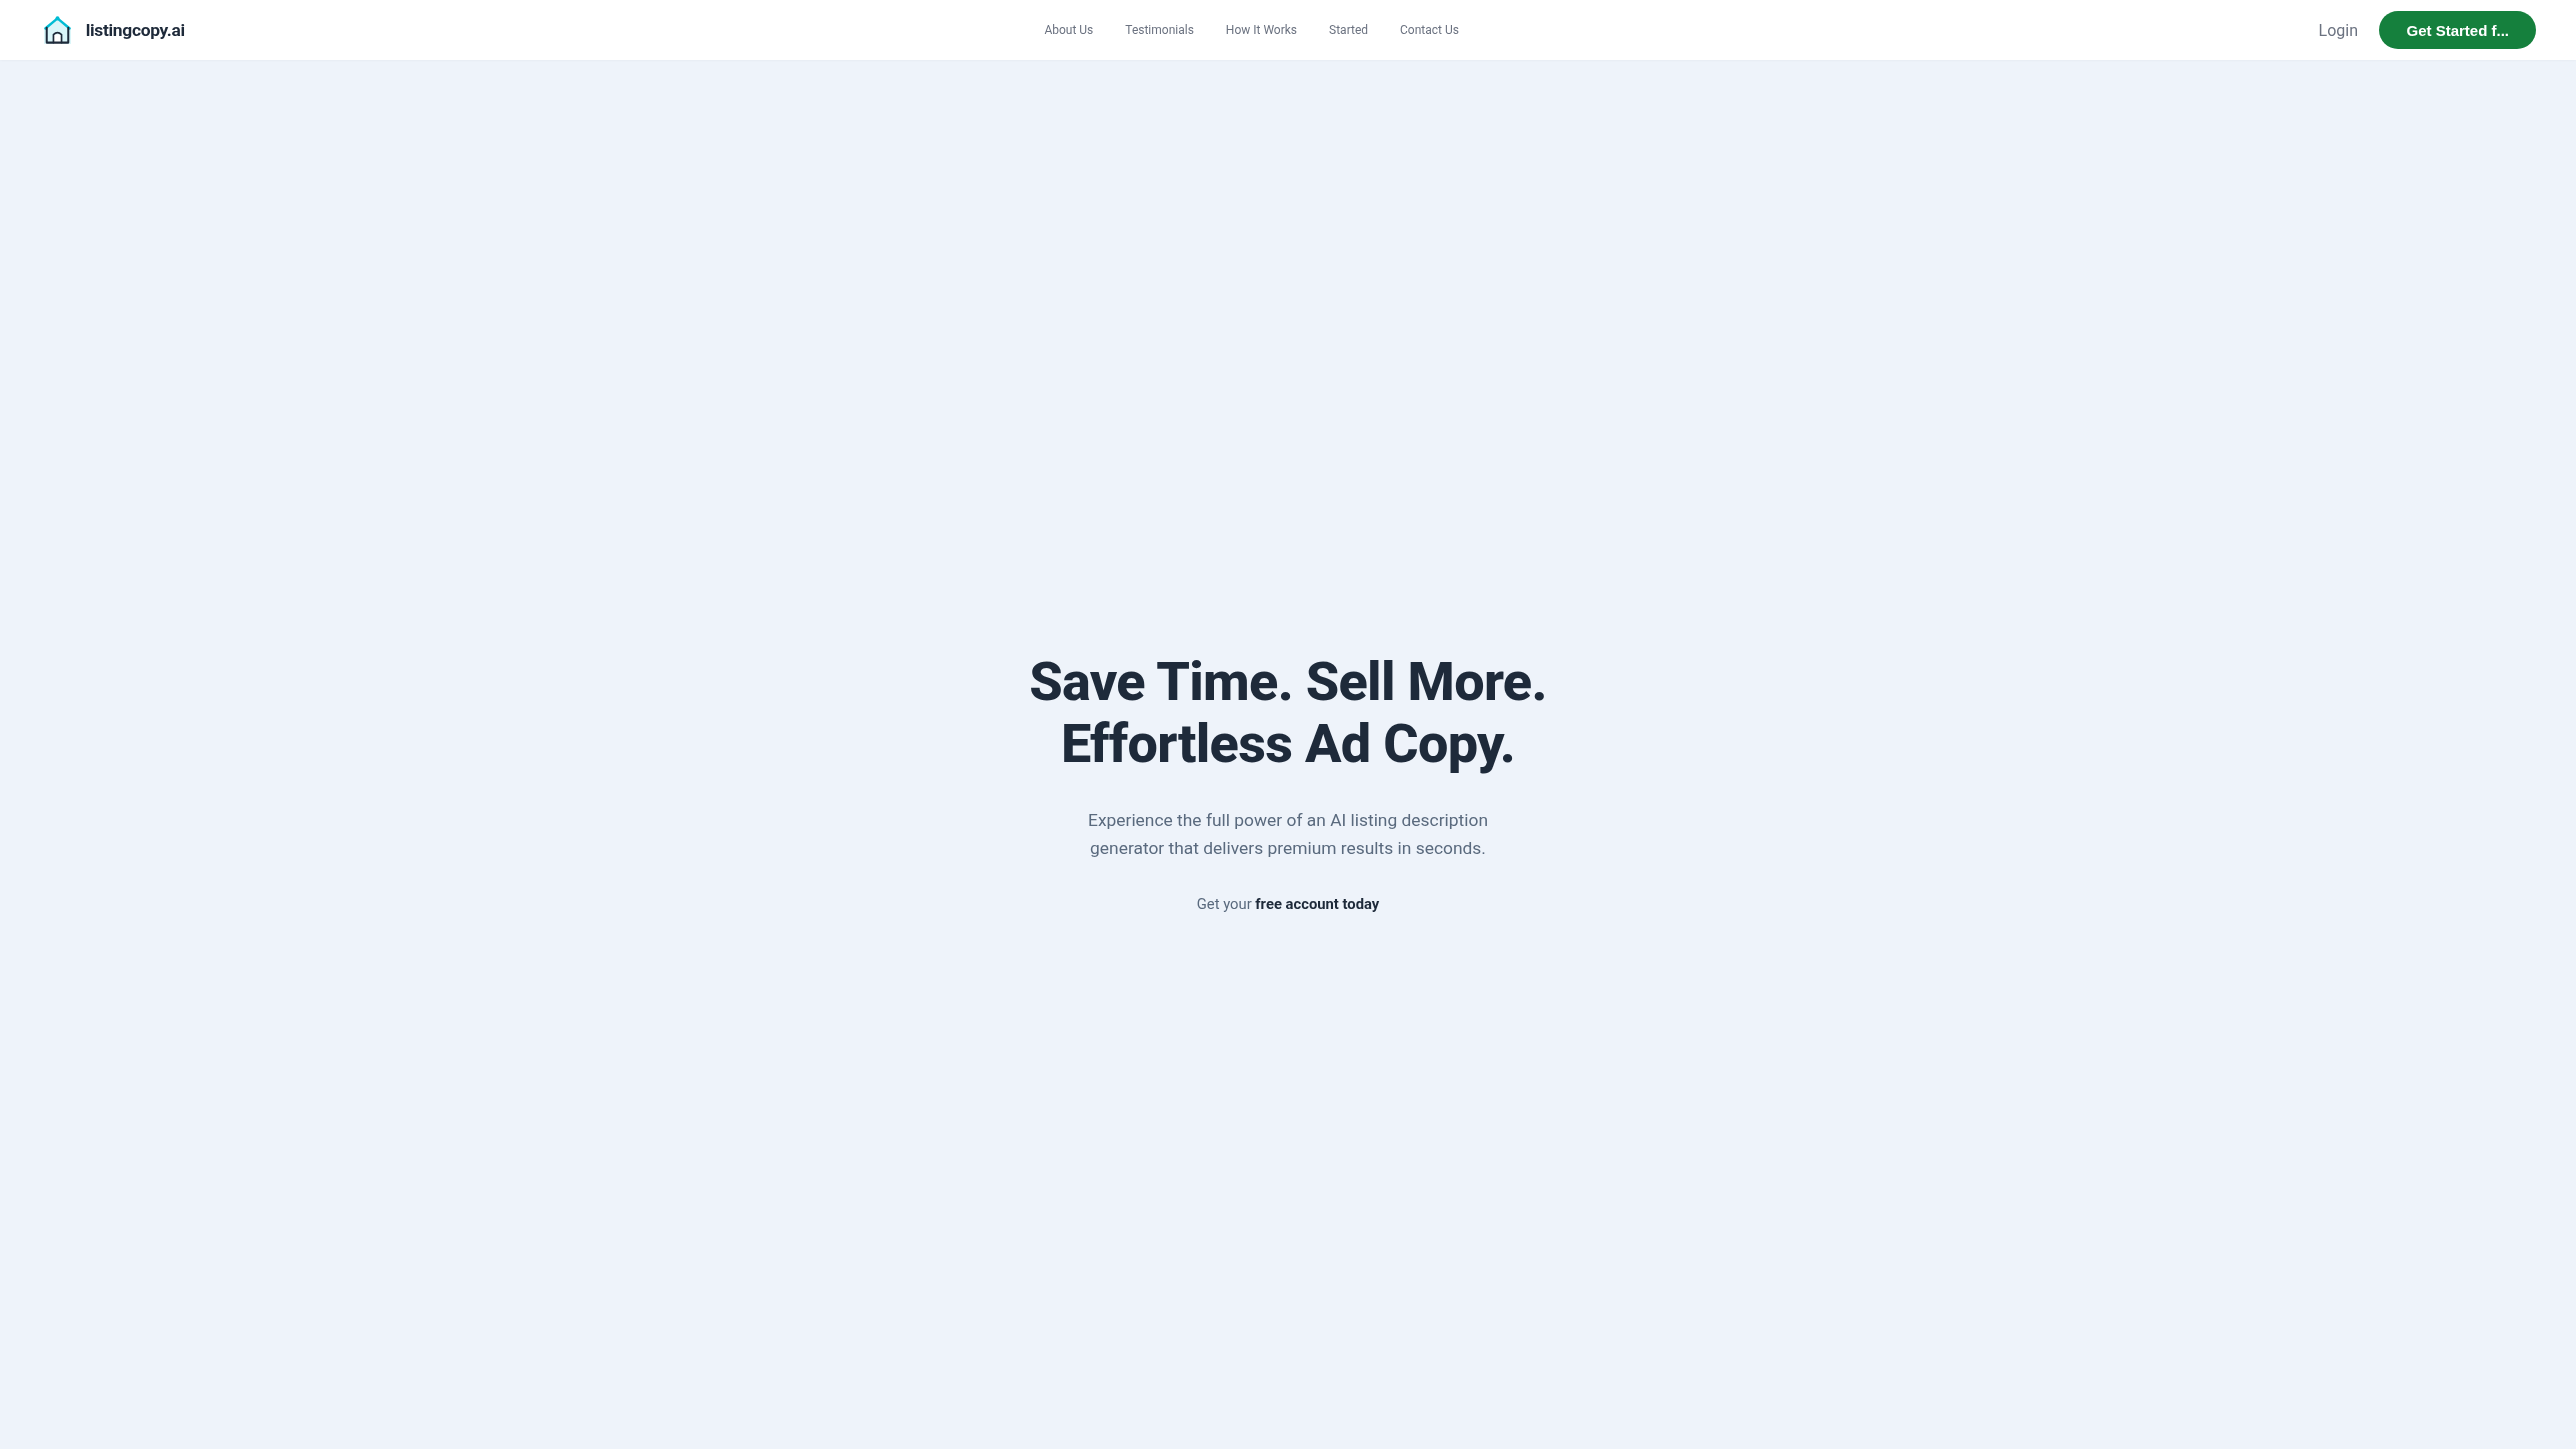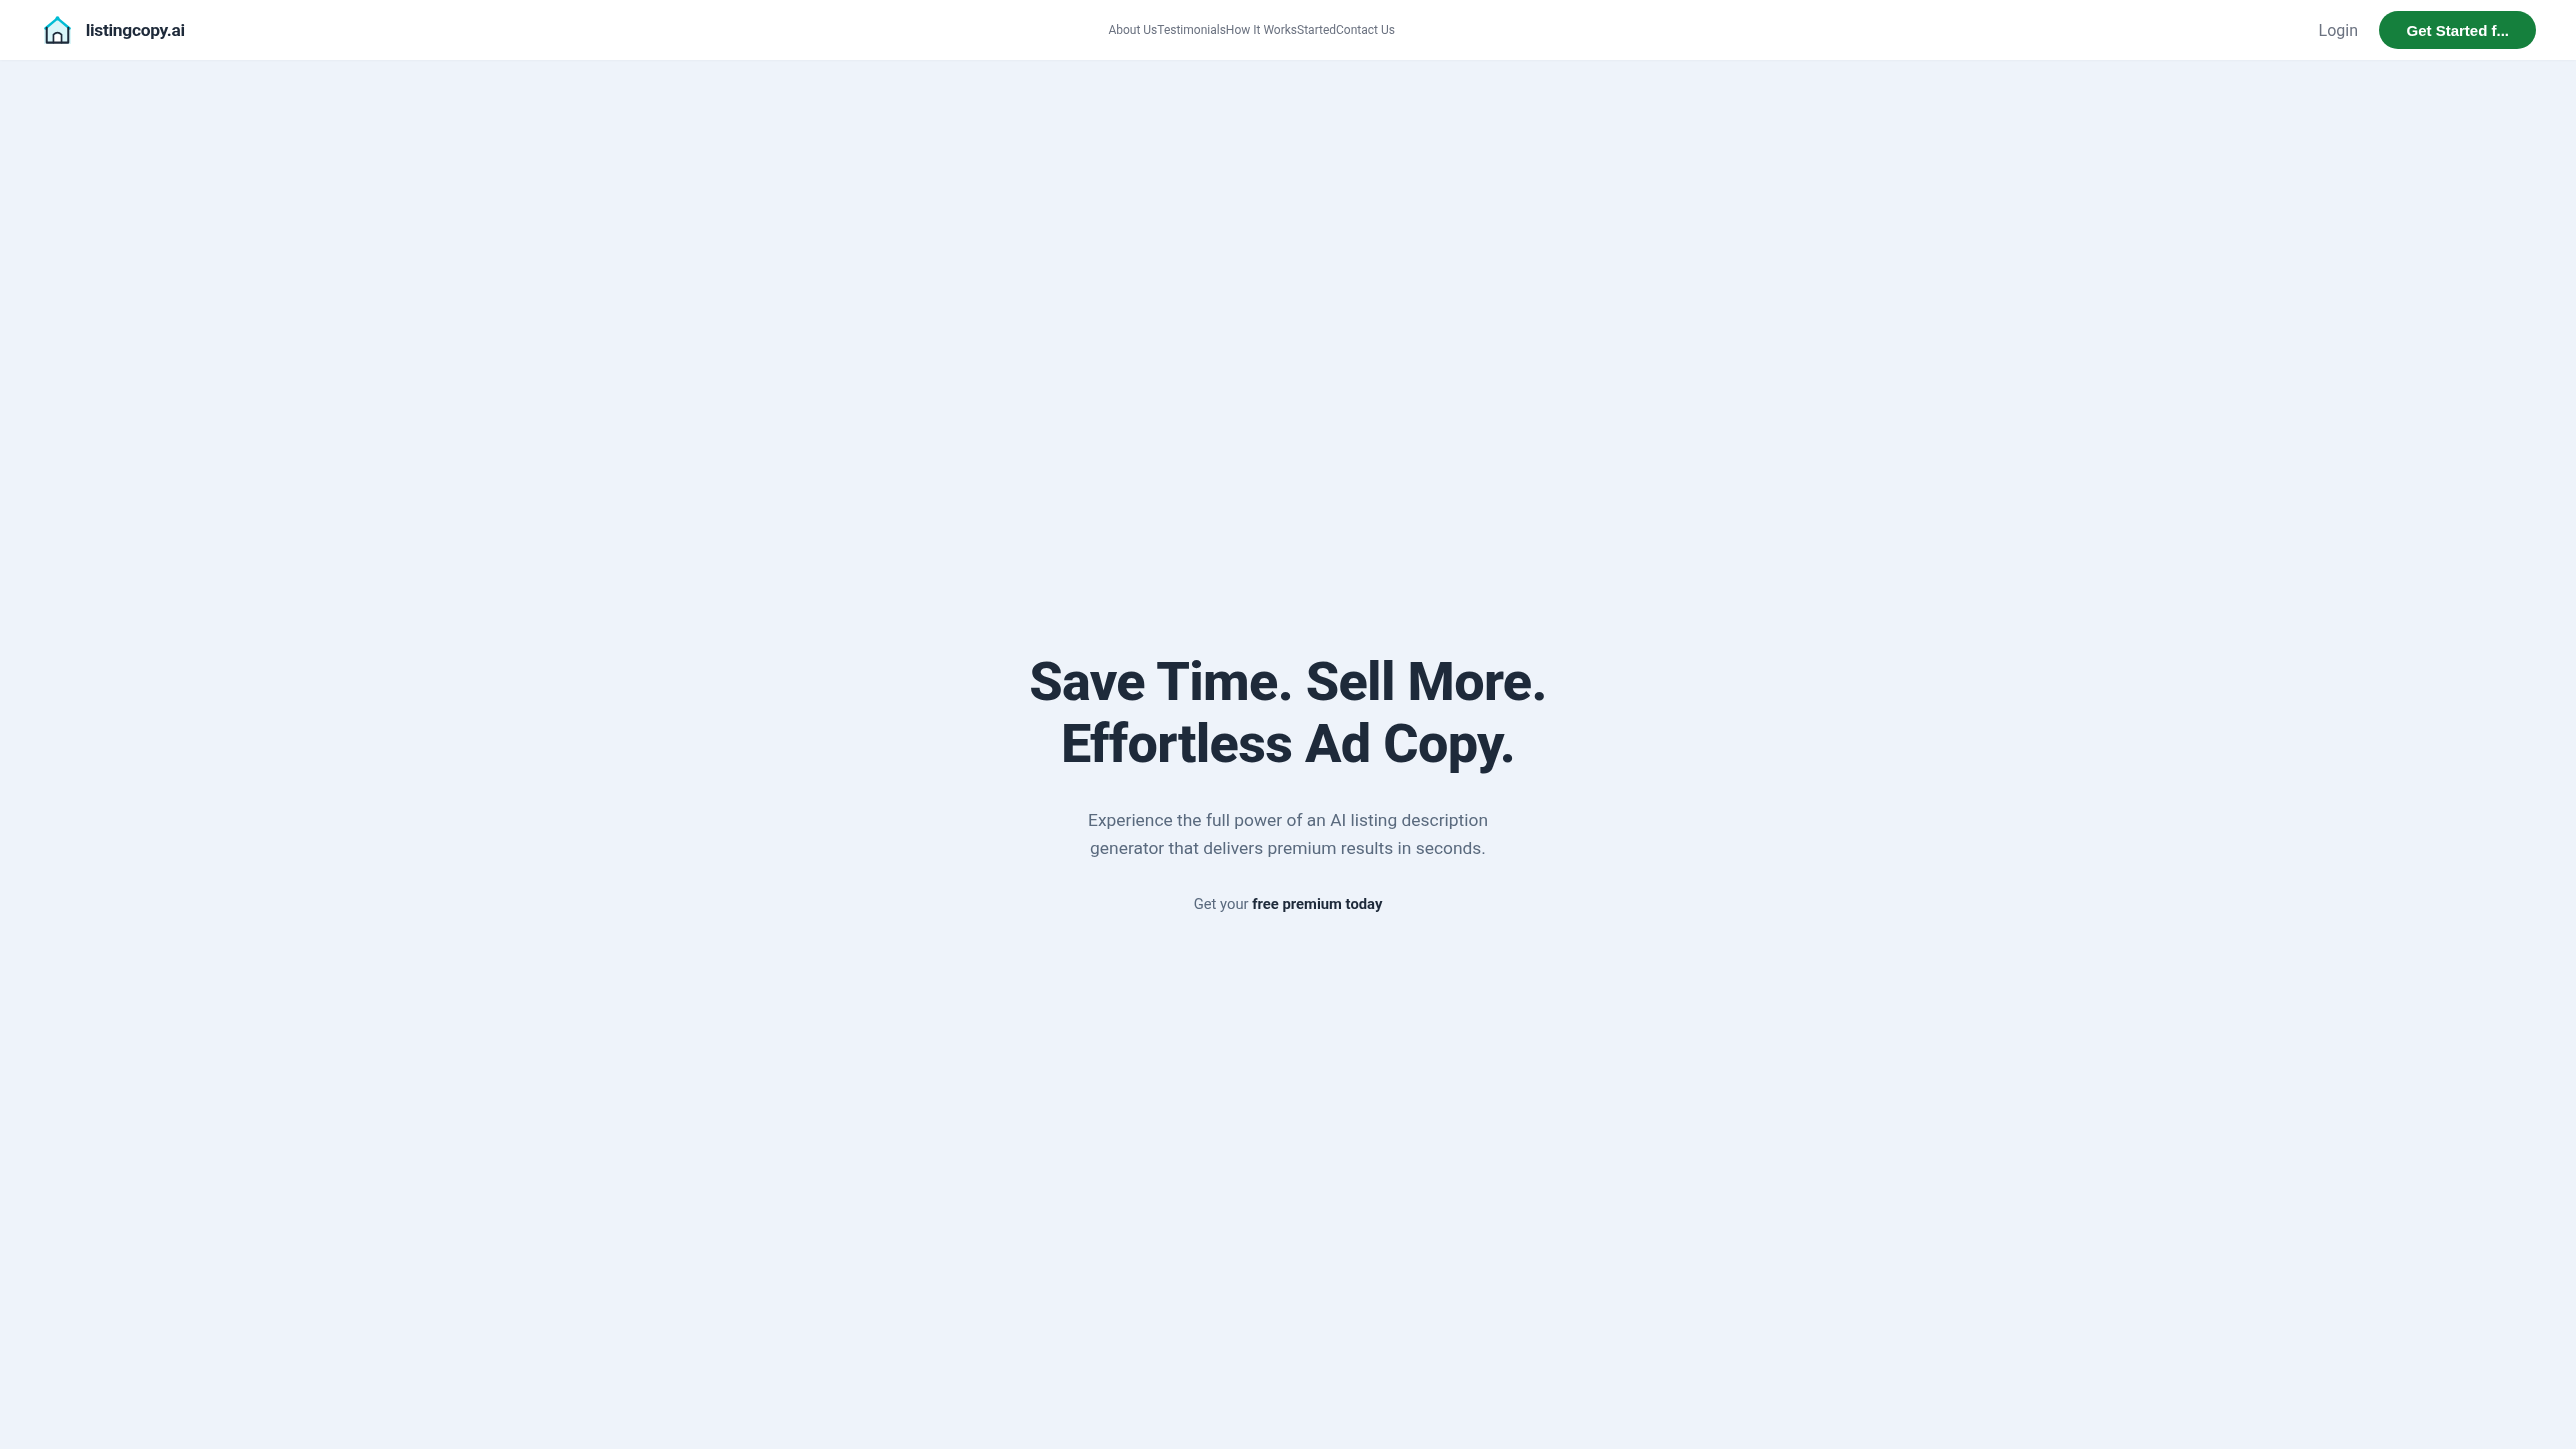--- a/index.html
+++ b/index.html
@@ -48,6 +48,7 @@
     .navbar-nav {
       display: flex;
       align-items: center;
+      gap: 32px;
       list-style: none;
     }
 

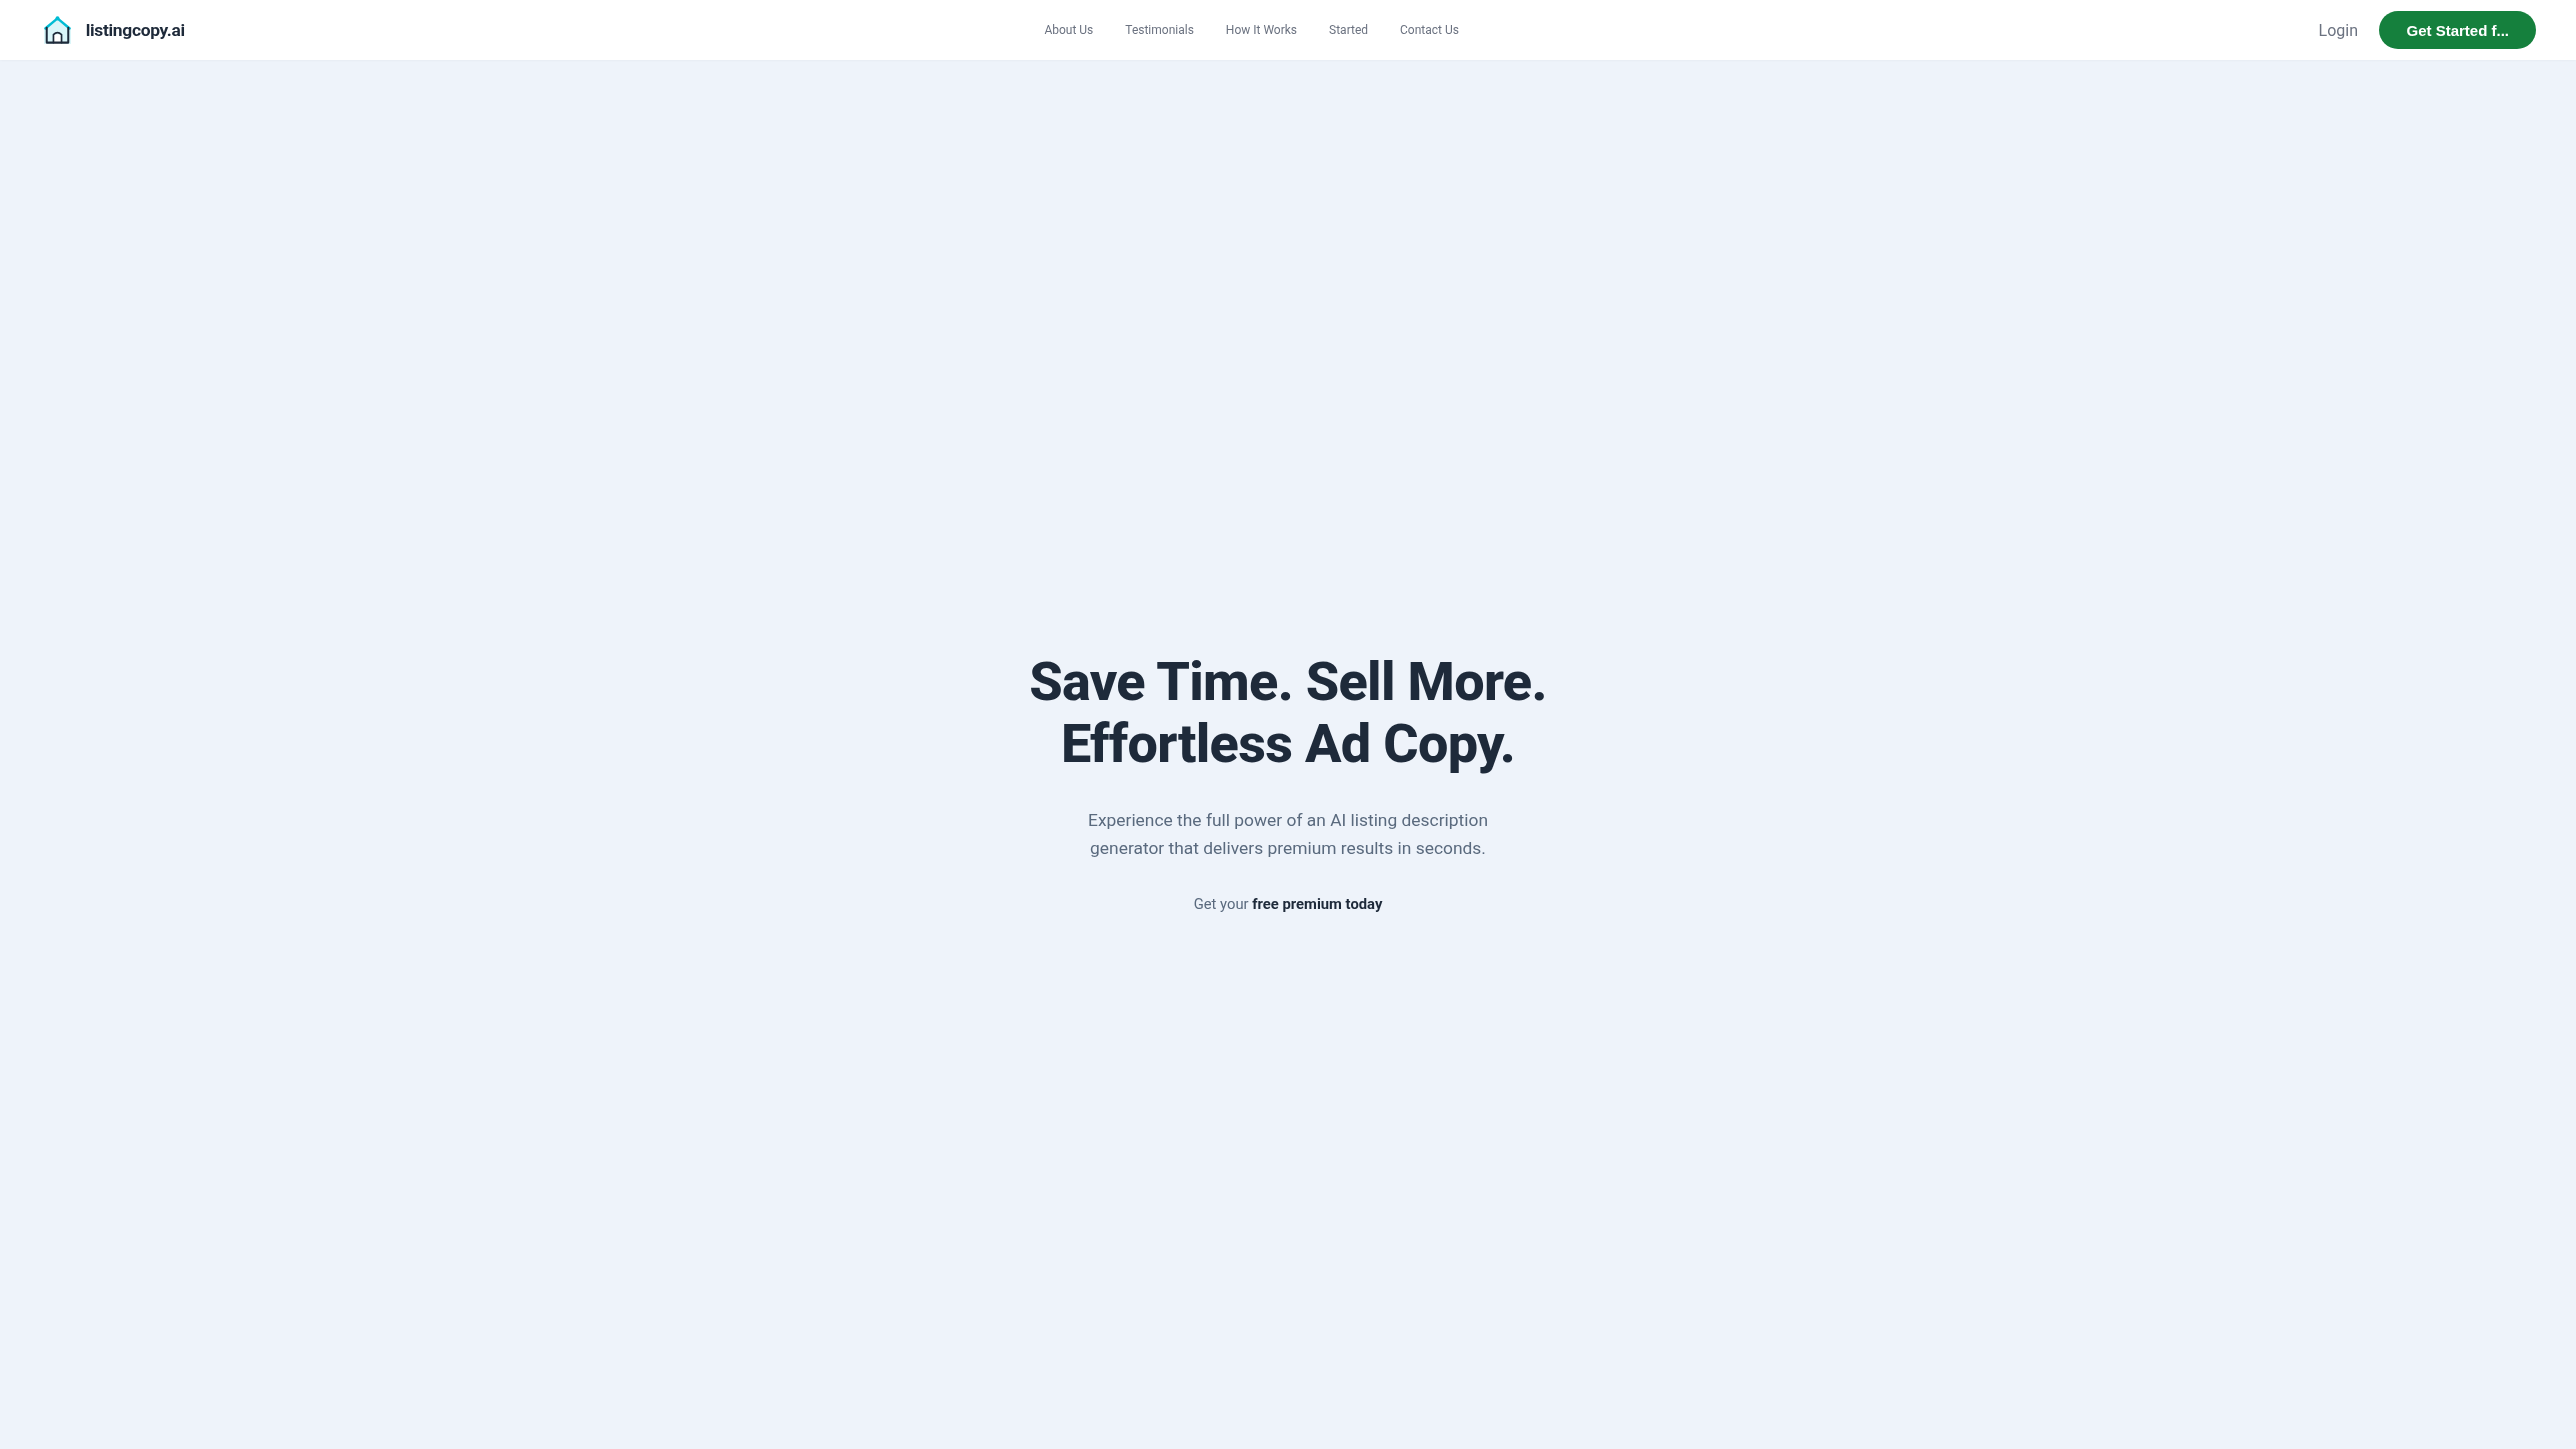--- a/index.html
+++ b/index.html
@@ -180,7 +180,7 @@
   </h1>
   <p class="hero-subtitle">Experience the full power of an AI listing description generator that delivers premium results in seconds.</p>
   <p class="hero-cta">
-    <span>Get your </span><strong>free premium today</strong>
+    <span>Get your </span><strong>free account today</strong>
   </p>
 </section>
 

